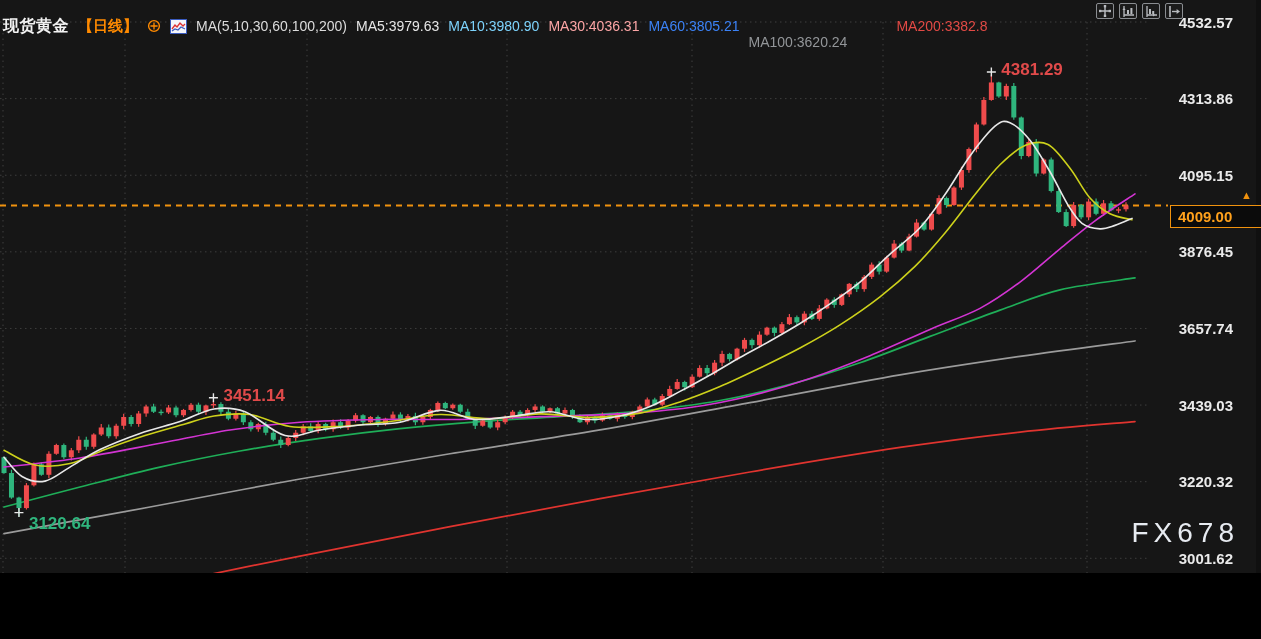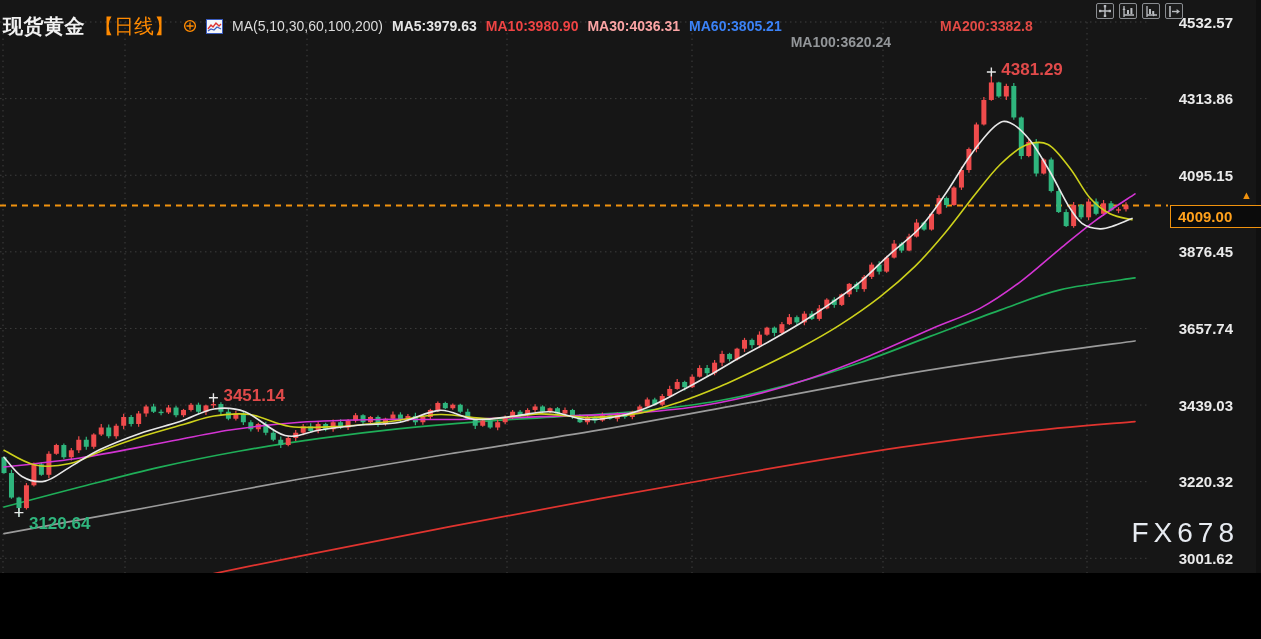--- a/index.html
+++ b/index.html
@@ -8,7 +8,7 @@
   #chart-svg{position:absolute;left:0;top:0;z-index:1;}
   .topbar{position:absolute;left:3px;top:2px;z-index:6;display:flex;align-items:center;gap:9px;
           white-space:nowrap;font-size:14px;color:#dcdcdc;}
-  .title{font-size:20px;font-weight:bold;color:#f2f2f2;letter-spacing:.5px;font-family:Liberation Serif, serif;}
+  .title{font-size:16px;font-weight:bold;color:#f2f2f2;letter-spacing:.5px;font-family:Liberation Serif, serif;}
   .timeframe{font-size:20px;font-weight:normal;color:#ff8a00;}
   .ma-param{color:#dcdcdc;}
   .ma-val{font-weight:700;}

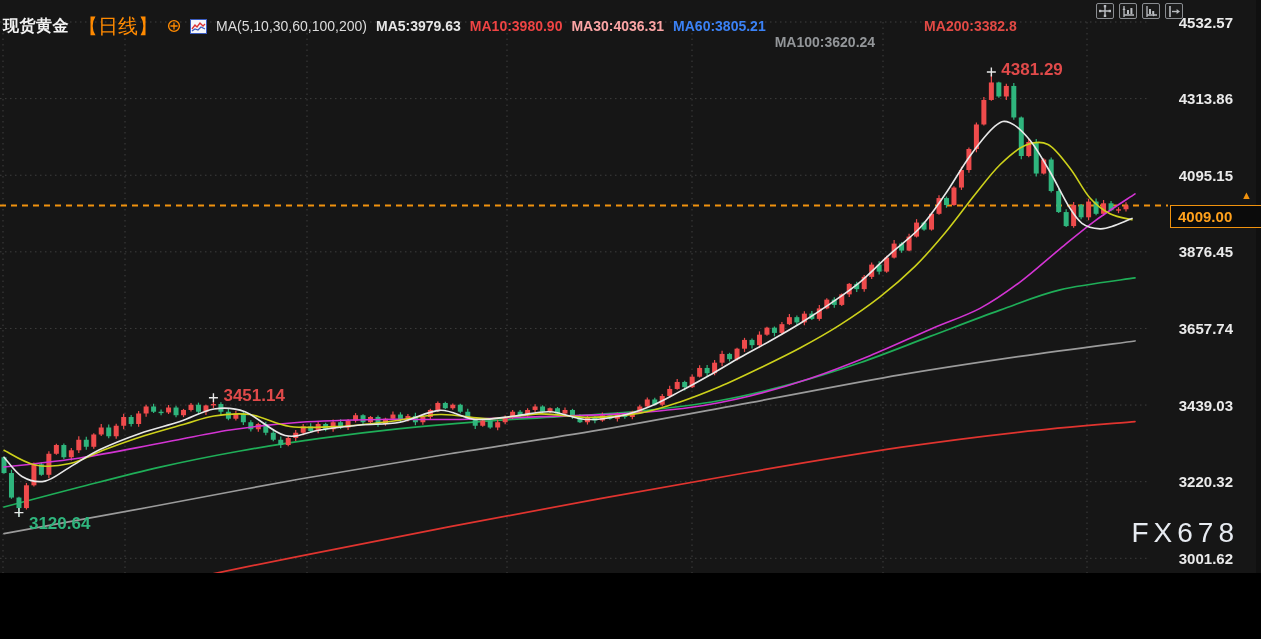--- a/index.html
+++ b/index.html
@@ -9,7 +9,7 @@
   .topbar{position:absolute;left:3px;top:2px;z-index:6;display:flex;align-items:center;gap:9px;
           white-space:nowrap;font-size:14px;color:#dcdcdc;}
   .title{font-size:16px;font-weight:bold;color:#f2f2f2;letter-spacing:.5px;font-family:Liberation Serif, serif;}
-  .timeframe{font-size:20px;font-weight:normal;color:#ff8a00;}
+  .timeframe{font-size:15px;font-weight:bold;color:#ff8a00;}
   .ma-param{color:#dcdcdc;}
   .ma-val{font-weight:700;}
   .tb-icons{position:absolute;top:3px;left:1096px;z-index:6;display:flex;gap:5px;}

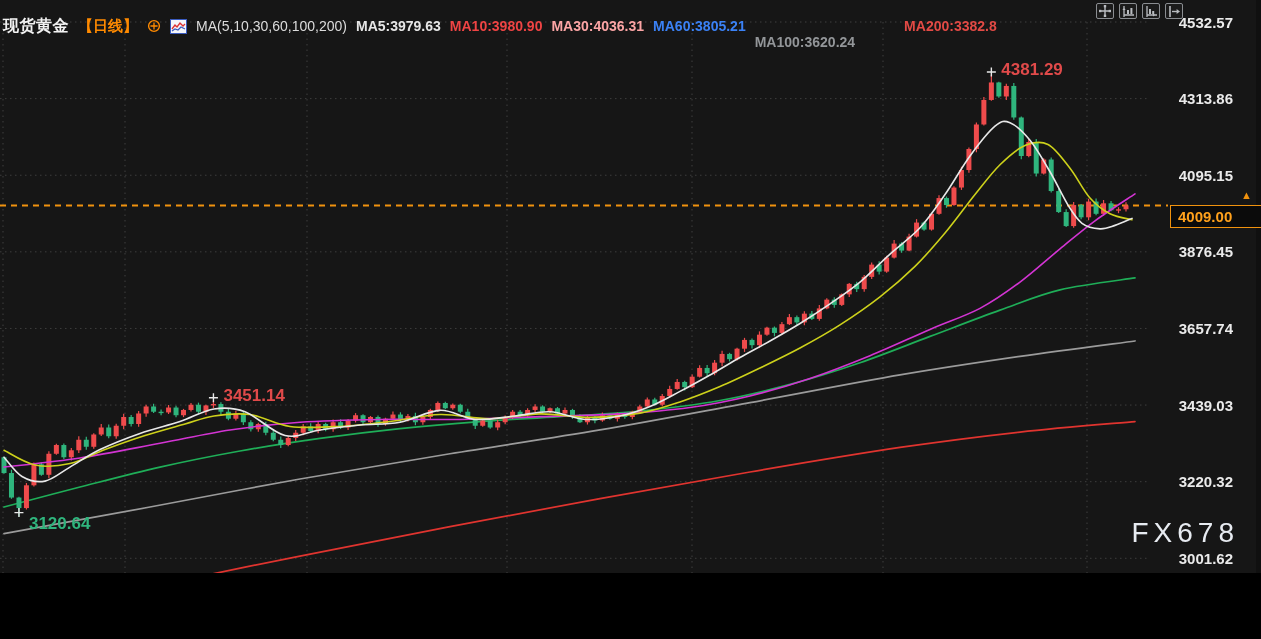--- a/index.html
+++ b/index.html
@@ -11,7 +11,7 @@
   .title{font-size:16px;font-weight:bold;color:#f2f2f2;letter-spacing:.5px;font-family:Liberation Serif, serif;}
   .timeframe{font-size:15px;font-weight:bold;color:#ff8a00;}
   .ma-param{color:#dcdcdc;}
-  .ma-val{font-weight:700;}
+  .ma-val{font-weight:400;}
   .tb-icons{position:absolute;top:3px;left:1096px;z-index:6;display:flex;gap:5px;}
   .tb-btn{width:18px;height:16px;border:1px solid #8a8d91;border-radius:2px;background:#1b1b1b;
           display:flex;align-items:center;justify-content:center;box-sizing:border-box;cursor:pointer;}

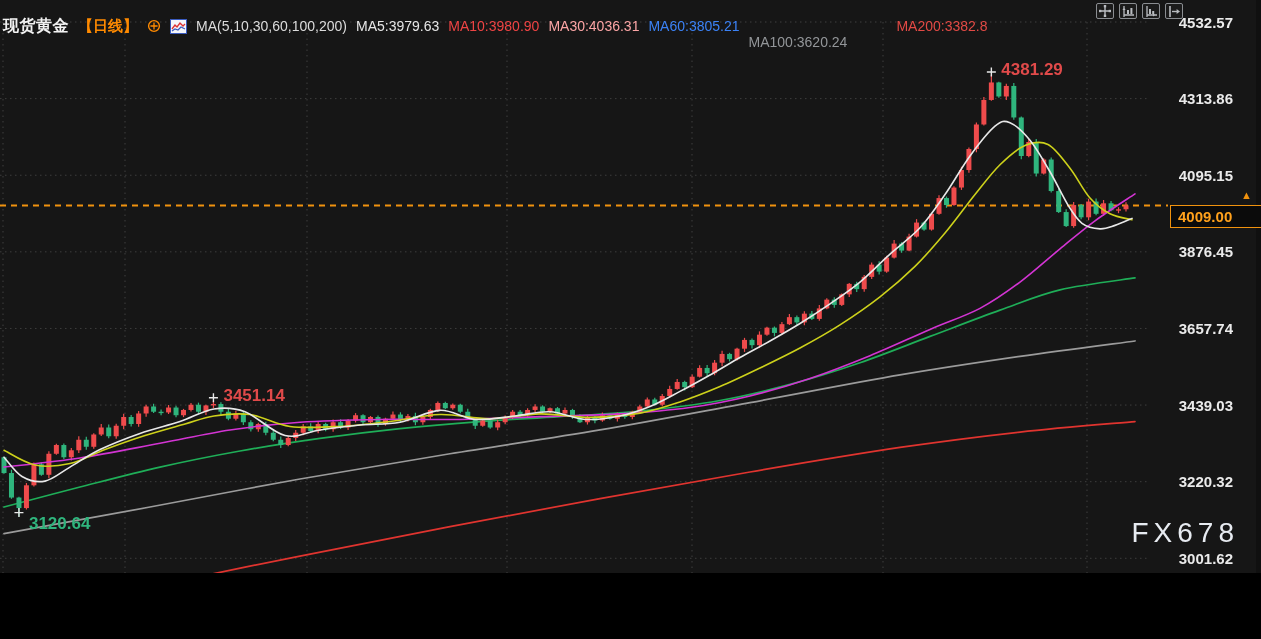--- a/index.html
+++ b/index.html
@@ -392,7 +392,7 @@
     </span>
     <span class="ma-param">MA(5,10,30,60,100,200)</span>
     <span class="ma-val" style="color: rgb(230, 230, 230);">MA5:3979.63</span>
-    <span class="ma-val" style="color: #ef4444;">MA10:3980.90</span>
+    <span class="ma-val" style="color: #7dd3fc;">MA10:3980.90</span>
     <span class="ma-val" style="color: #fca5a5;">MA30:4036.31</span>
     <span class="ma-val" style="color: #3b82f6;">MA60:3805.21</span>
     <span class="ma-val" style="color: rgb(147, 150, 153); margin-top: 32px;">MA100:3620.24</span>

